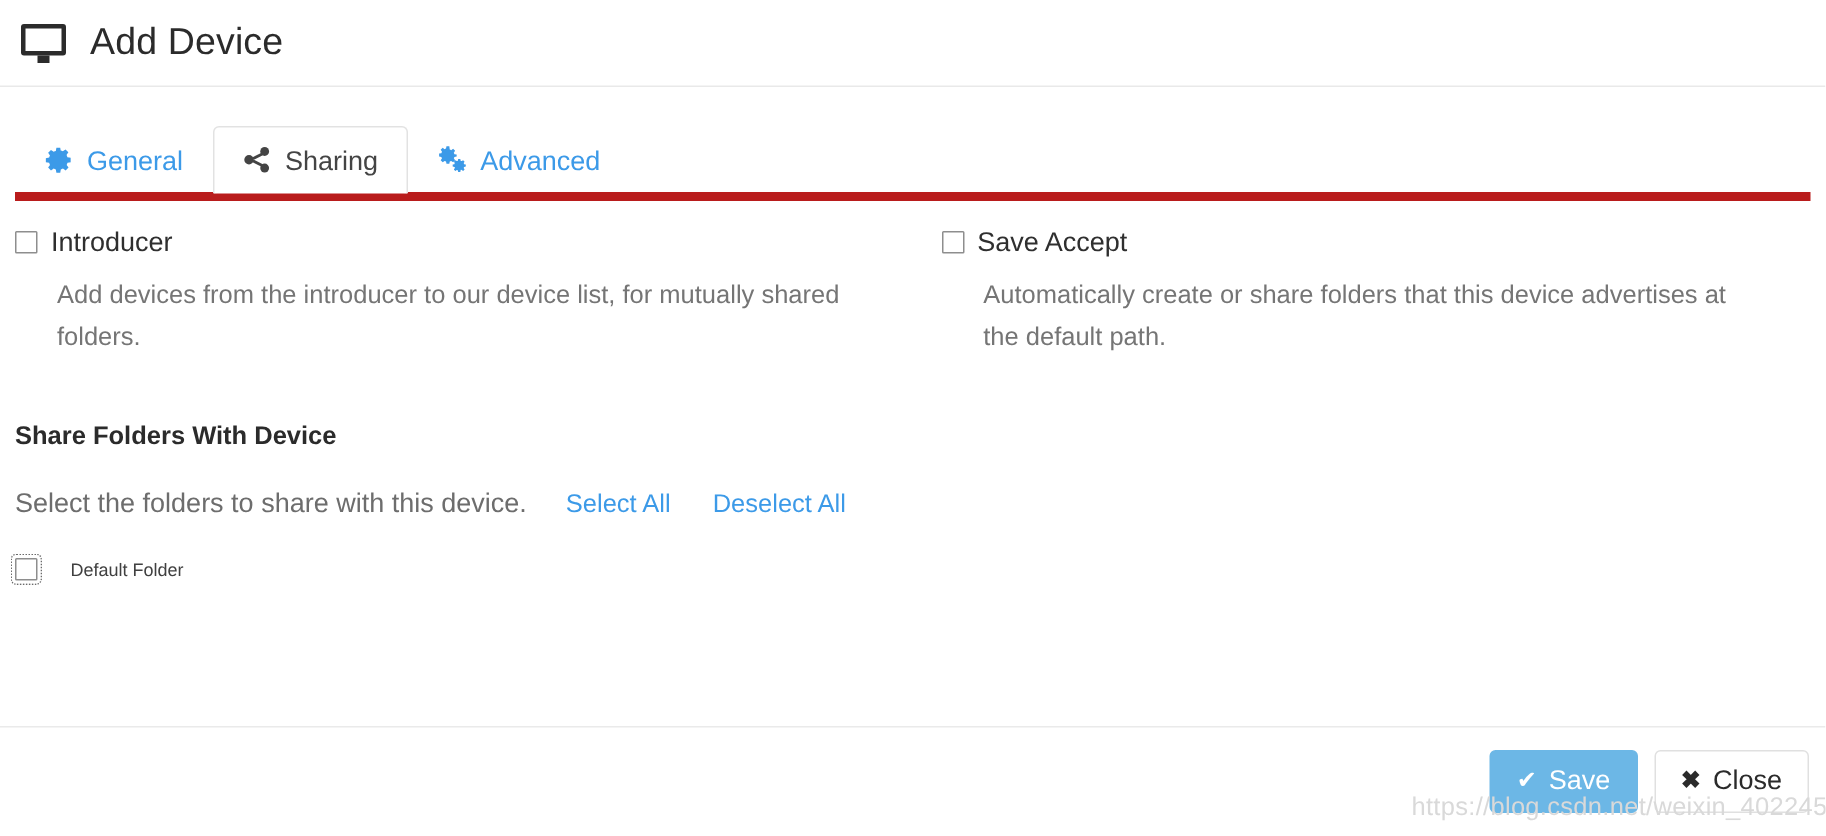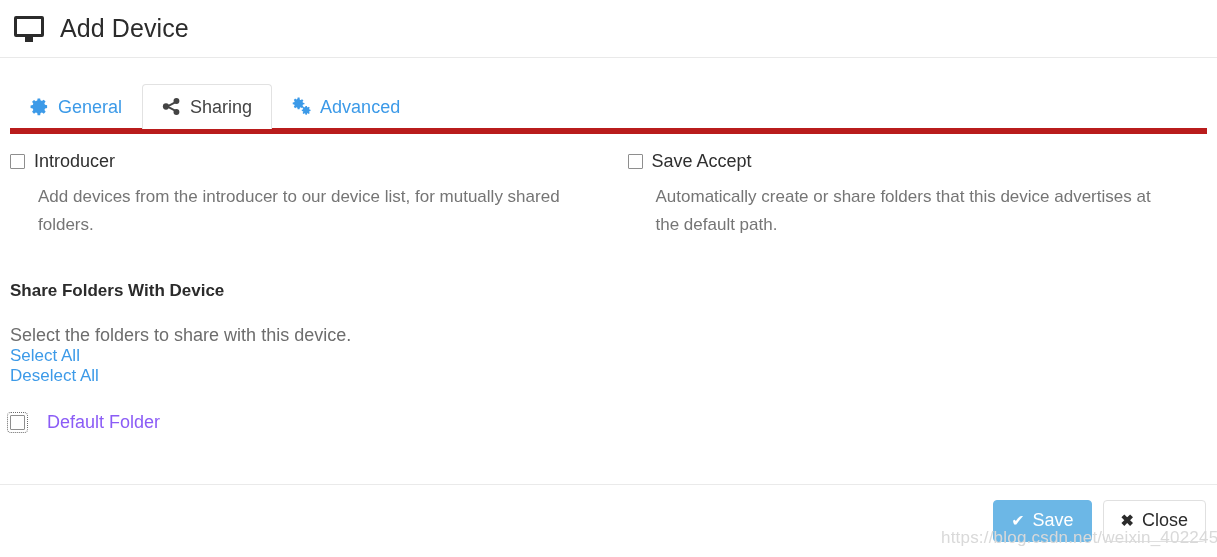--- a/index.html
+++ b/index.html
@@ -165,7 +165,6 @@
     align-items: baseline;
     font-size: 18px;
     color: #5a5a5a;
-    flex-direction: column;
   }
   .select-row .hint { color: #6d6d6d; }
   .link {

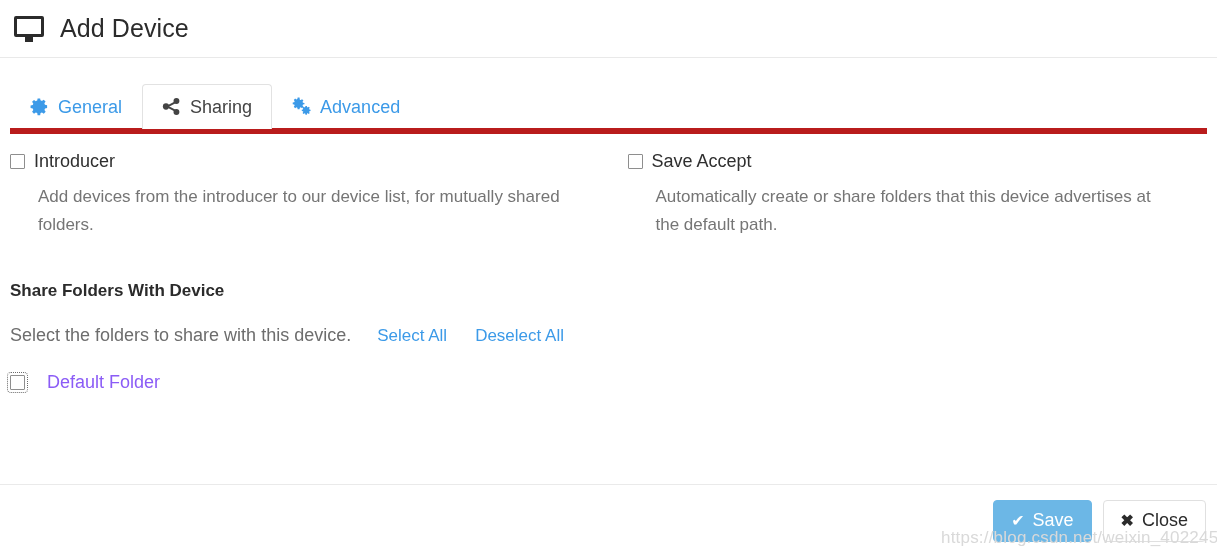--- a/index.html
+++ b/index.html
@@ -183,8 +183,8 @@
     gap: 22px;
   }
   .folder-label {
-    font-size: 18px;
-    color: #8b5cf6;
+    font-size: 12px;
+    color: #404040;
     cursor: pointer;
   }
 

